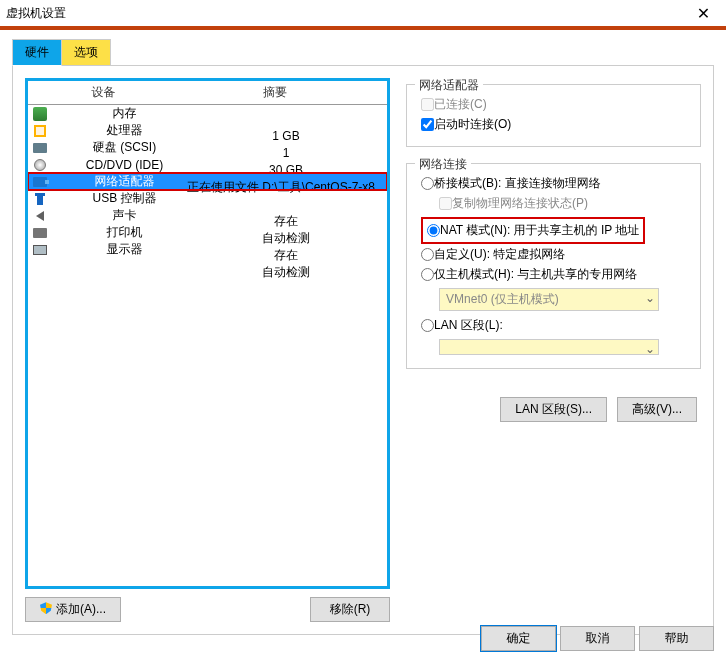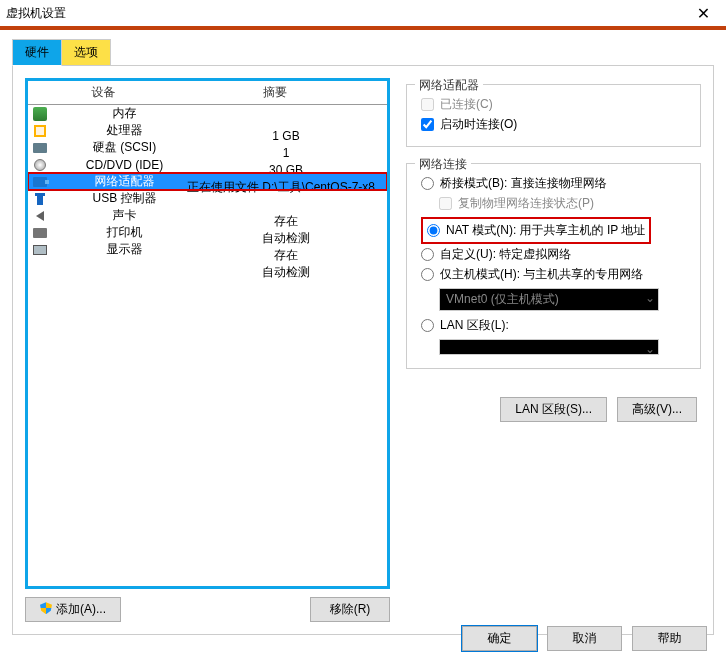--- a/index.html
+++ b/index.html
@@ -39,7 +39,7 @@
 .group { border: 1px solid #ccc; padding: 8px 10px 10px 10px; position: relative; margin-top: 6px; }
 .group .legend { position: absolute; top: -8px; left: 8px; background: #fff; padding: 0 4px; color: #333; }
 
-.checkbox-row, .radio-row { display: flex; align-items: center; gap: 6px; margin: 3px 0 3px 4px; }
+.checkbox-row, .radio-row { display: flex; align-items: center; gap: 0; margin: 3px 0 3px 4px; }
 .checkbox-row input, .radio-row input { width: 13px; height: 13px; }
 .radio-row.hl { outline: 2px solid #d40000; outline-offset: 2px; display: inline-flex; padding: 1px 2px; }
 .radio-row label.disabled, .checkbox-row label.disabled { color: #888; }

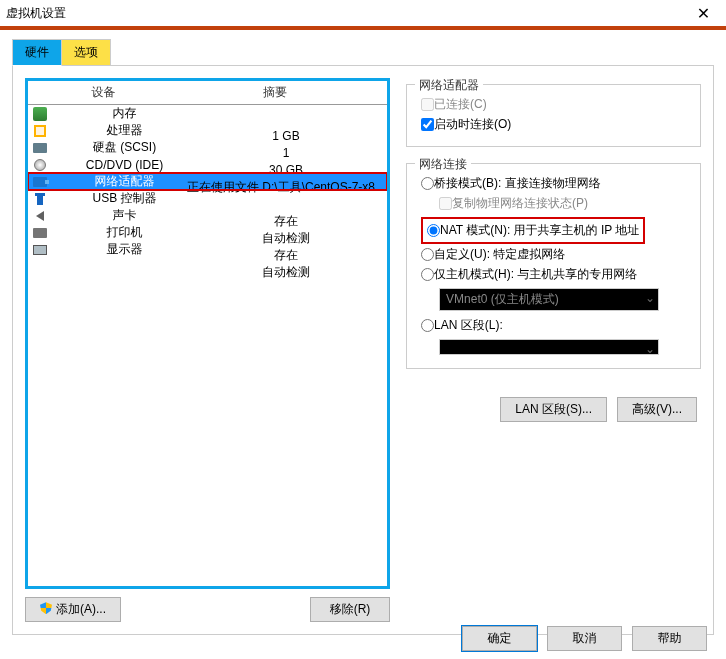--- a/index.html
+++ b/index.html
@@ -44,7 +44,7 @@
 .radio-row.hl { outline: 2px solid #d40000; outline-offset: 2px; display: inline-flex; padding: 1px 2px; }
 .radio-row label.disabled, .checkbox-row label.disabled { color: #888; }
 .select-wrap { position: relative; display: inline-block; margin-left: 22px; margin-top: 2px; width: 220px; }
-.select-wrap .fake { border: 1px solid #ccc; background: #000000; color: #888; padding: 2px 20px 2px 6px; }
+.select-wrap .fake { border: 1px solid #ccc; background: #fef9c3; color: #888; padding: 2px 20px 2px 6px; }
 .select-wrap .arrow { position: absolute; right: 4px; top: 3px; color: #666; }
 
 .right-buttons { display: flex; justify-content: flex-end; gap: 10px; margin-top: 18px; padding-right: 4px; }

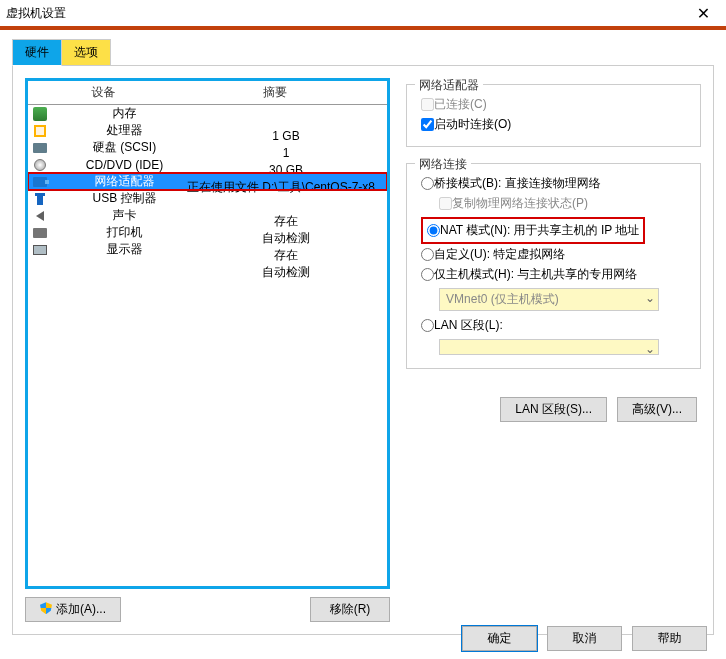--- a/index.html
+++ b/index.html
@@ -49,7 +49,7 @@
 
 .right-buttons { display: flex; justify-content: flex-end; gap: 10px; margin-top: 18px; padding-right: 4px; }
 
-.footer { position: absolute; bottom: 8px; right: 19px; display: flex; gap: 10px; }
+.footer { position: absolute; bottom: 8px; right: 12px; display: flex; gap: 4px; }
 .footer .btn { min-width: 75px; }
 .footer .btn.primary { outline: 1px solid #0078d7; }
 

